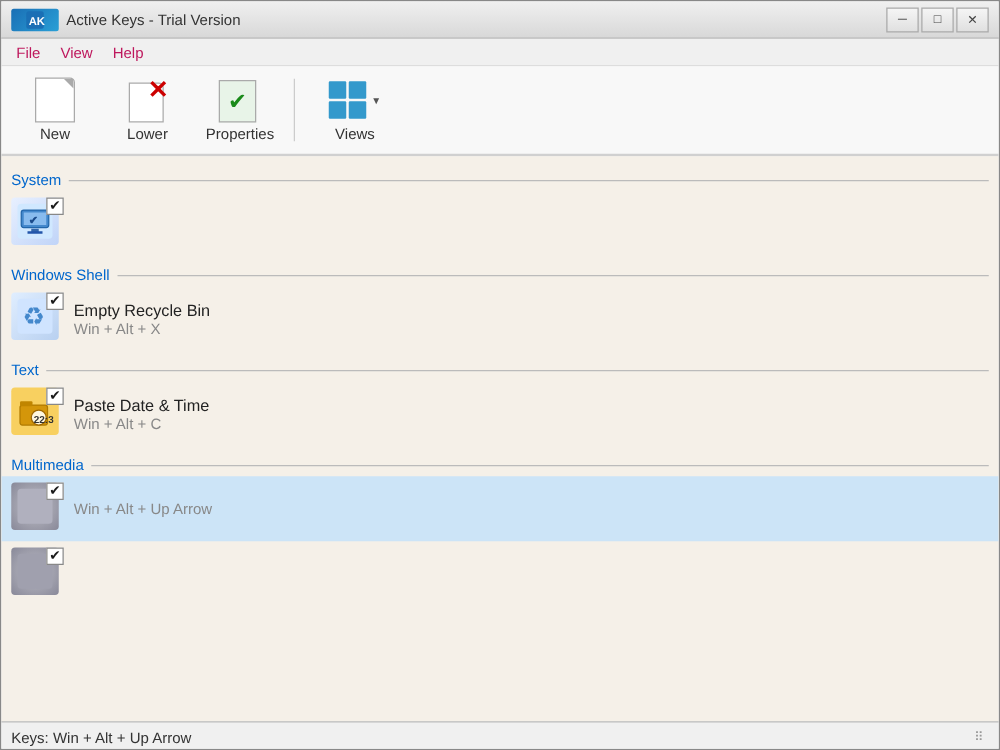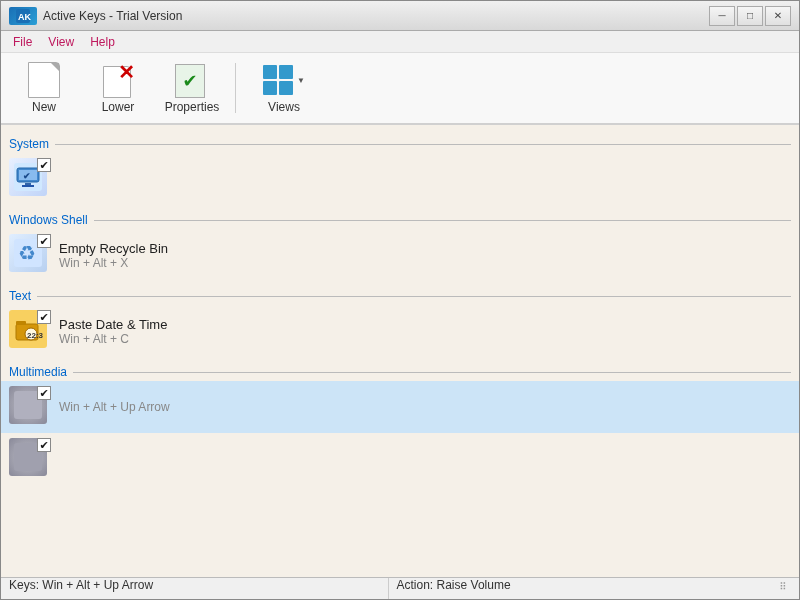--- a/index.html
+++ b/index.html
@@ -28,7 +28,7 @@
       gap: 6px;
     }
     #app-icon {
-      width: 28px;
+      width: 38px;
       height: 18px;
       background: linear-gradient(135deg, #1a6fb5, #2a9fd6);
       border-radius: 2px;

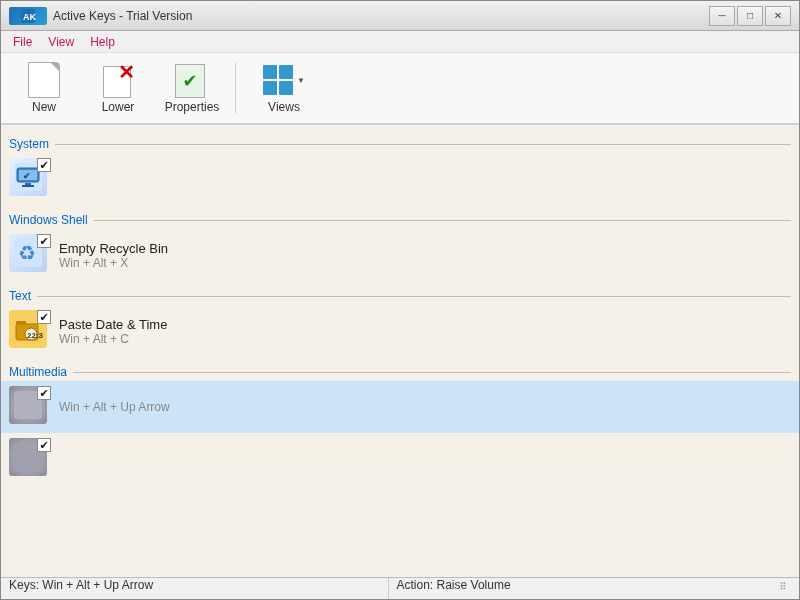--- a/index.html
+++ b/index.html
@@ -307,6 +307,7 @@
       background: #f0f0f0;
       border-top: 1px solid #bbb;
       display: flex;
+      align-items: center;
       padding: 0 8px;
       gap: 10px;
     }

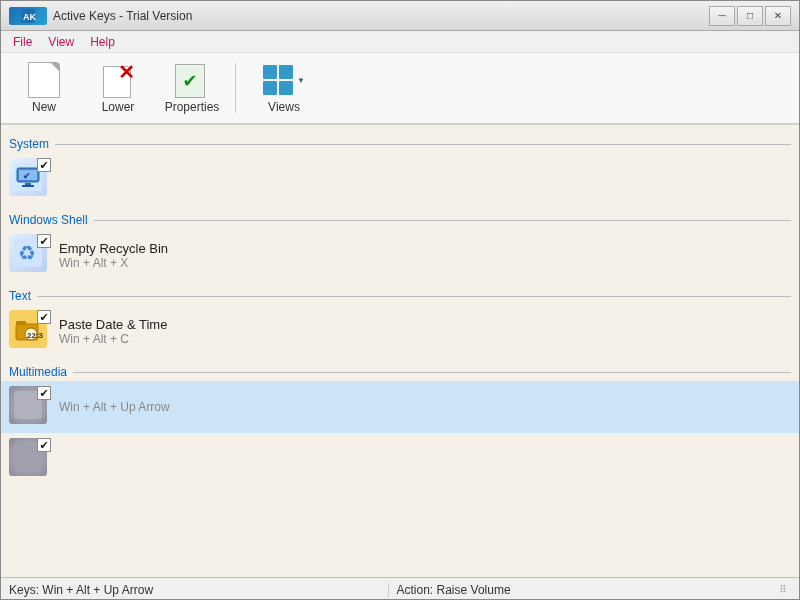--- a/index.html
+++ b/index.html
@@ -548,7 +548,6 @@
 
 <div id="status-bar">
   <span id="status-keys">Keys: Win + Alt + Up Arrow</span>
-  <span id="status-action">Action: Raise Volume</span>
   <span id="status-resize">⠿</span>
 </div>
 

